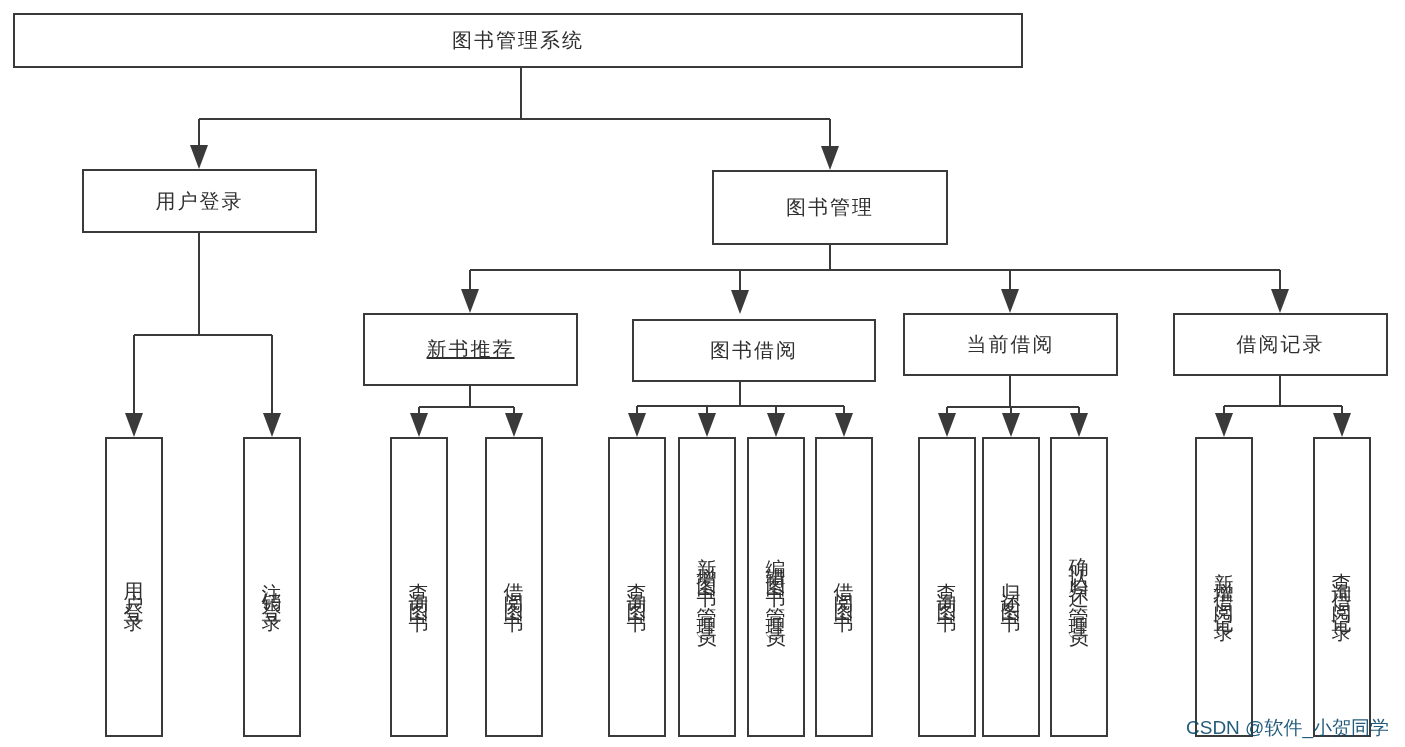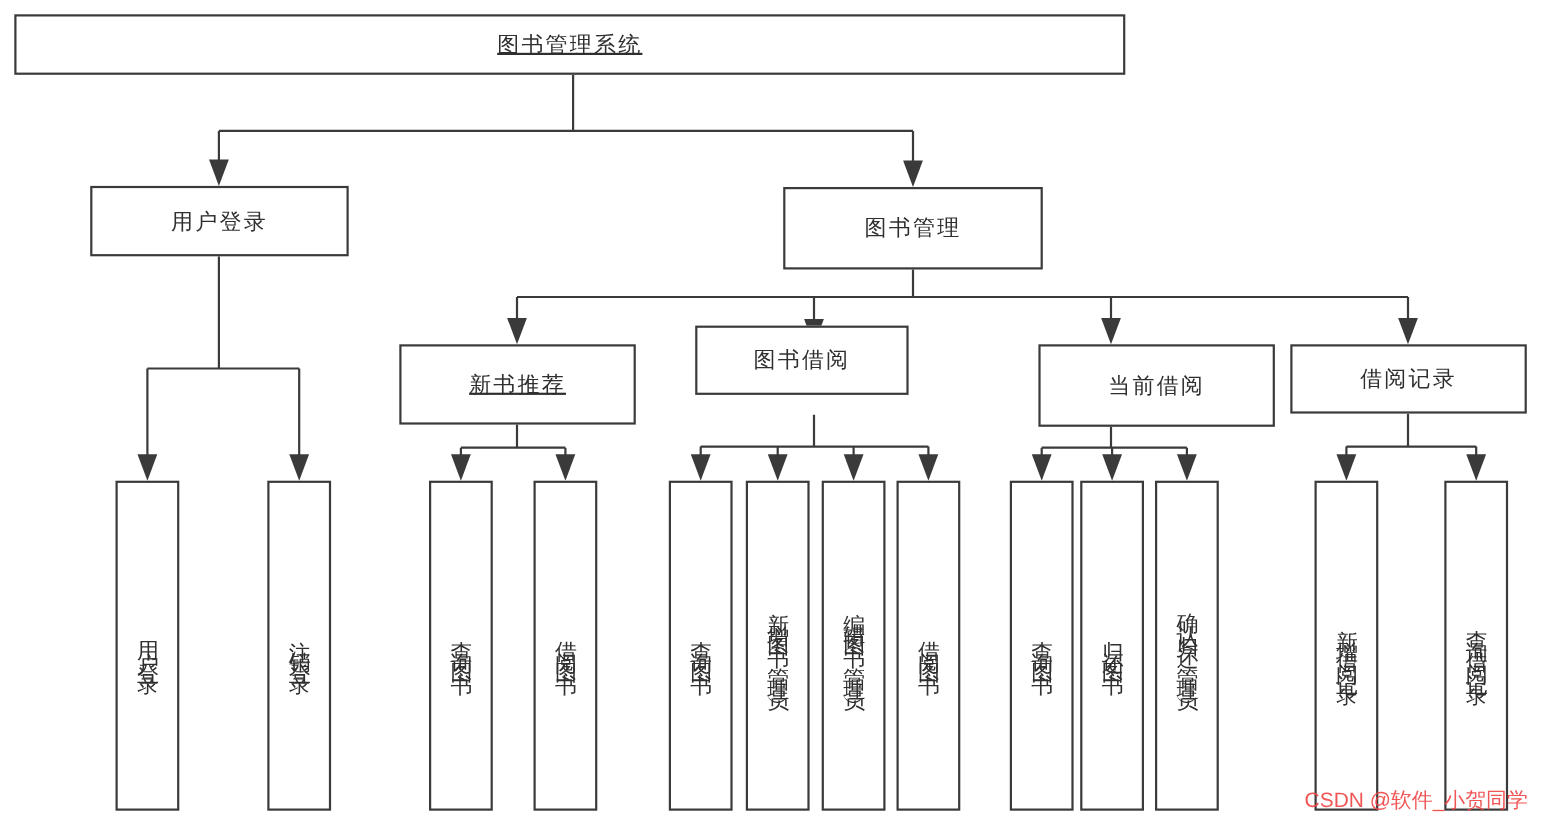--- a/index.html
+++ b/index.html
@@ -58,7 +58,7 @@
     white-space: nowrap;
   }
   
-  #b-root { left: 13px;  top: 13px;  width: 1010px; height: 55px; text-decoration: underline; }
+  #b-root { left: 13px;  top: 13px;  width: 1010px; height: 55px; }
   #b-ul   { left: 82px;  top: 169px; width: 235px;  height: 64px; }
   #b-bm   { left: 712px; top: 170px; width: 236px;  height: 75px; }
   #b-nbr  { left: 363px; top: 313px; width: 215px;  height: 73px; text-decoration: underline; }

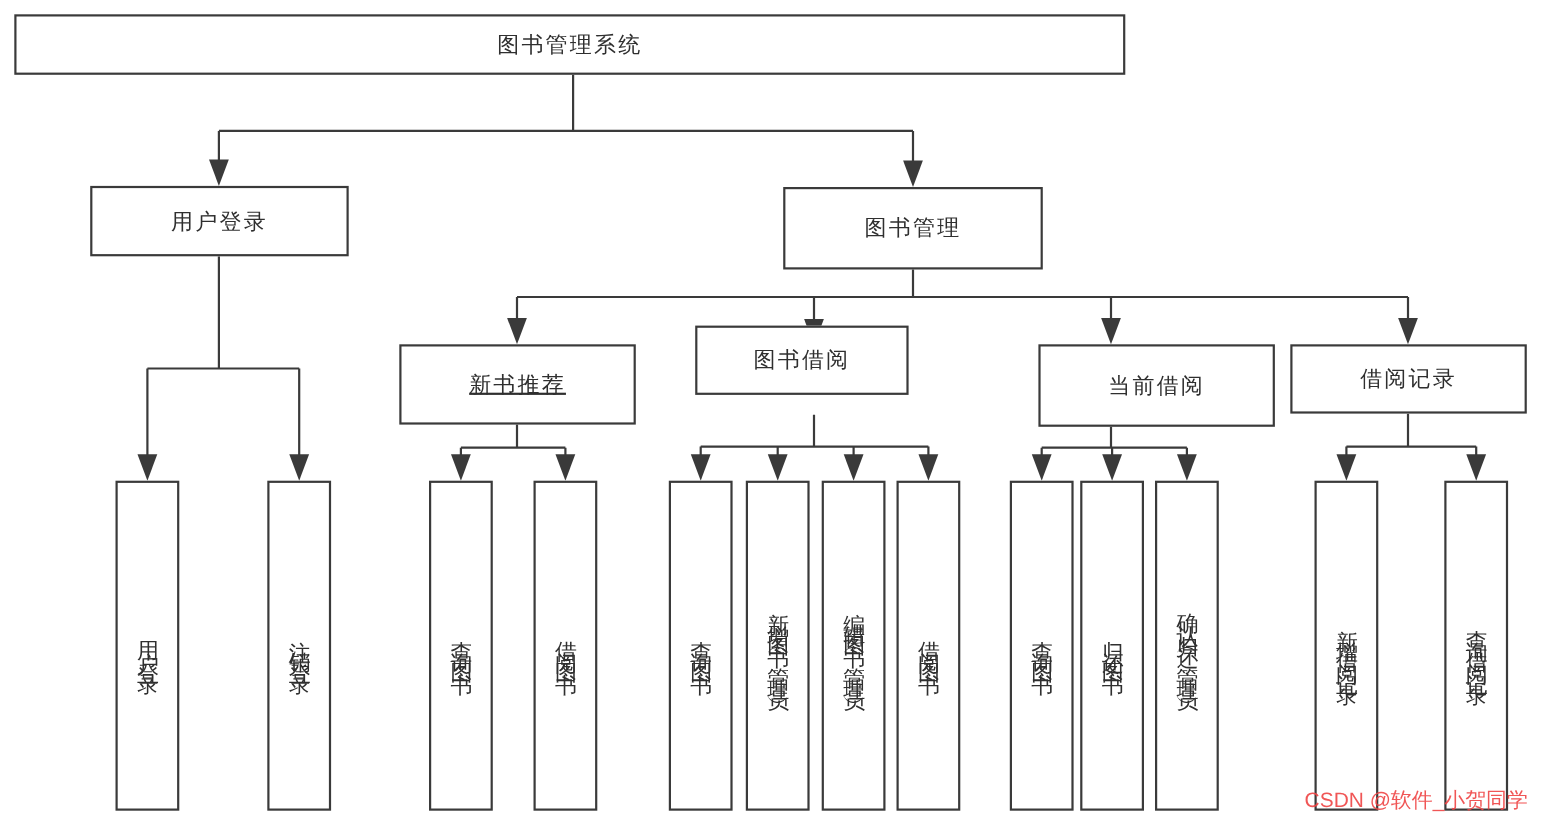--- a/index.html
+++ b/index.html
@@ -62,7 +62,7 @@
   #b-ul   { left: 82px;  top: 169px; width: 235px;  height: 64px; }
   #b-bm   { left: 712px; top: 170px; width: 236px;  height: 75px; }
   #b-nbr  { left: 363px; top: 313px; width: 215px;  height: 73px; text-decoration: underline; }
-  #b-bb   { left: 632px; top: 296px; width: 194px;  height: 63px; }
+  #b-bb   { left: 632px; top: 319px; width: 244px;  height: 63px; }
   #b-cb   { left: 944px; top: 313px; width: 215px;  height: 75px; justify-content: center; }
   #b-br   { left: 1173px;top: 313px; width: 215px;  height: 63px; text-align: center; }
   

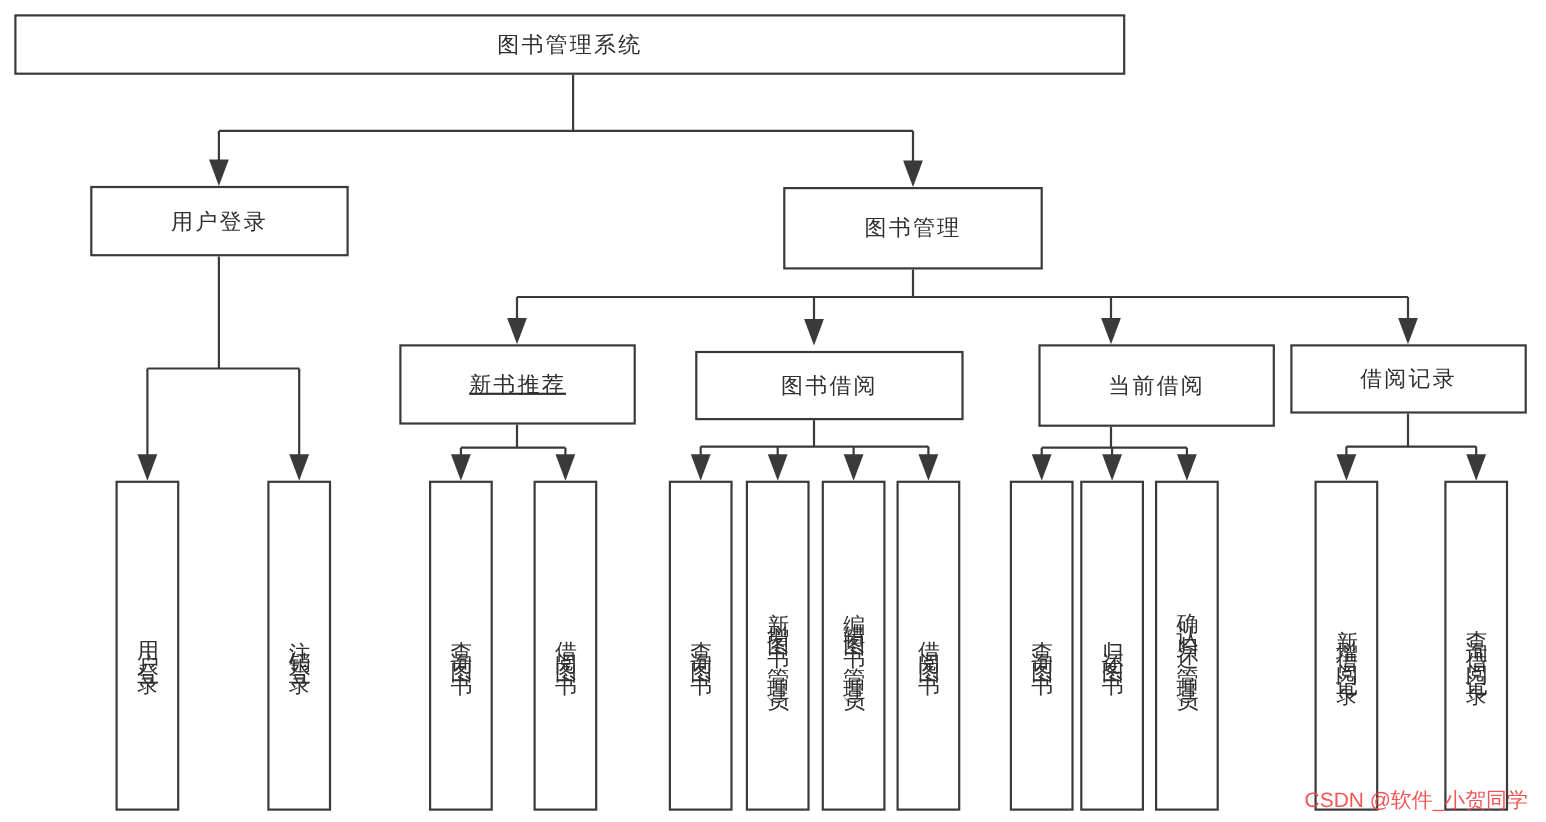--- a/index.html
+++ b/index.html
@@ -63,7 +63,7 @@
   #b-bm   { left: 712px; top: 170px; width: 236px;  height: 75px; }
   #b-nbr  { left: 363px; top: 313px; width: 215px;  height: 73px; text-decoration: underline; }
   #b-bb   { left: 632px; top: 319px; width: 244px;  height: 63px; }
-  #b-cb   { left: 944px; top: 313px; width: 215px;  height: 75px; justify-content: center; }
+  #b-cb   { left: 903px; top: 313px; width: 215px;  height: 63px; justify-content: center; }
   #b-br   { left: 1173px;top: 313px; width: 215px;  height: 63px; text-align: center; }
   
   #l1  { left: 105px; }

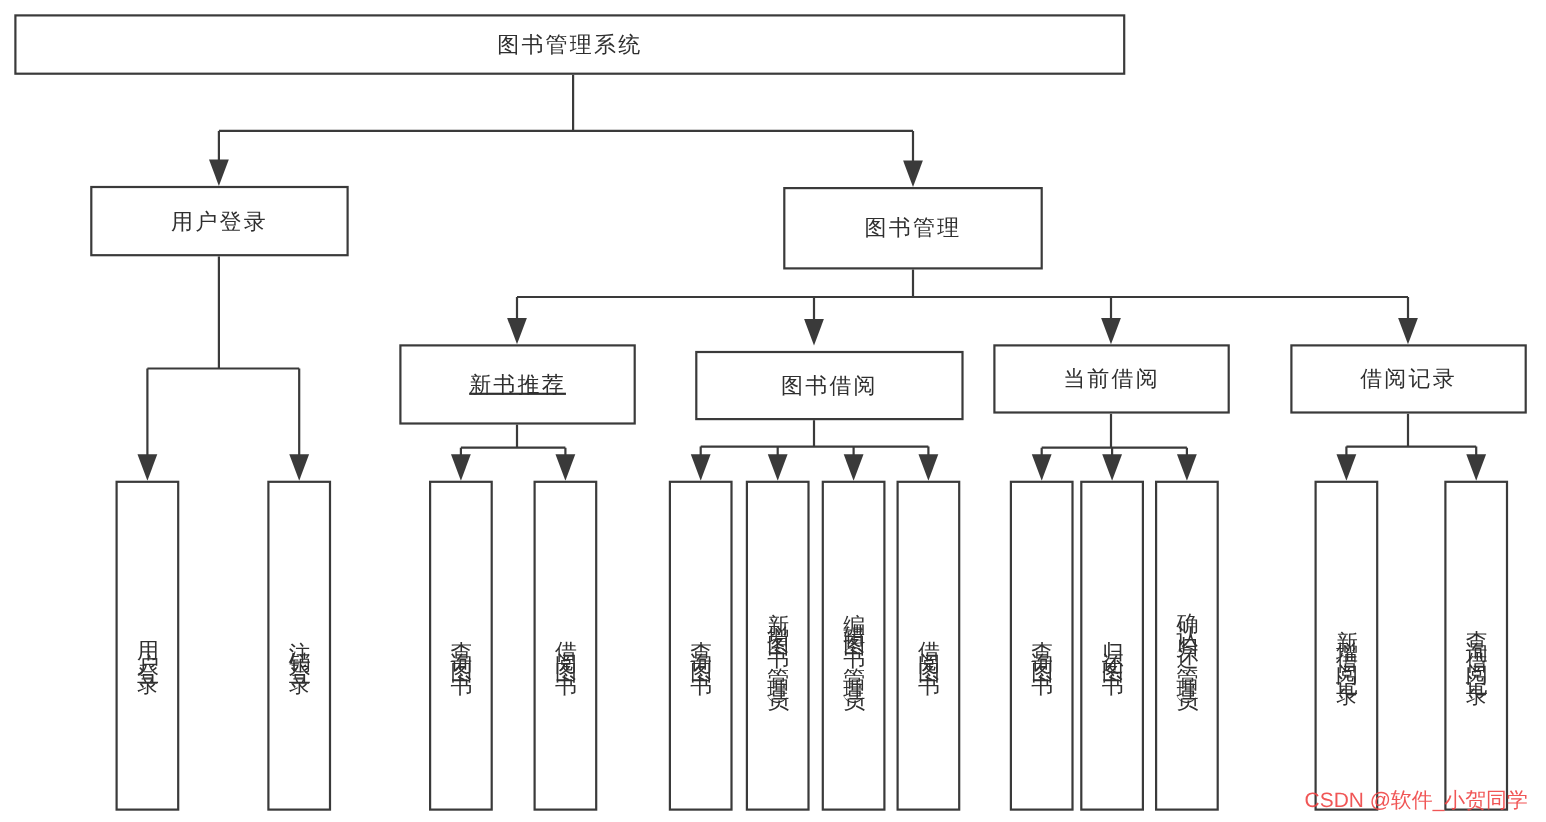--- a/index.html
+++ b/index.html
@@ -84,7 +84,7 @@
     left: 1186px;
     top: 715px;
     font-size: 19px;
-    color: #ef4444;
+    color: #0c4a6e;
     opacity: 0.9;
     z-index: 3;
     white-space: nowrap;

